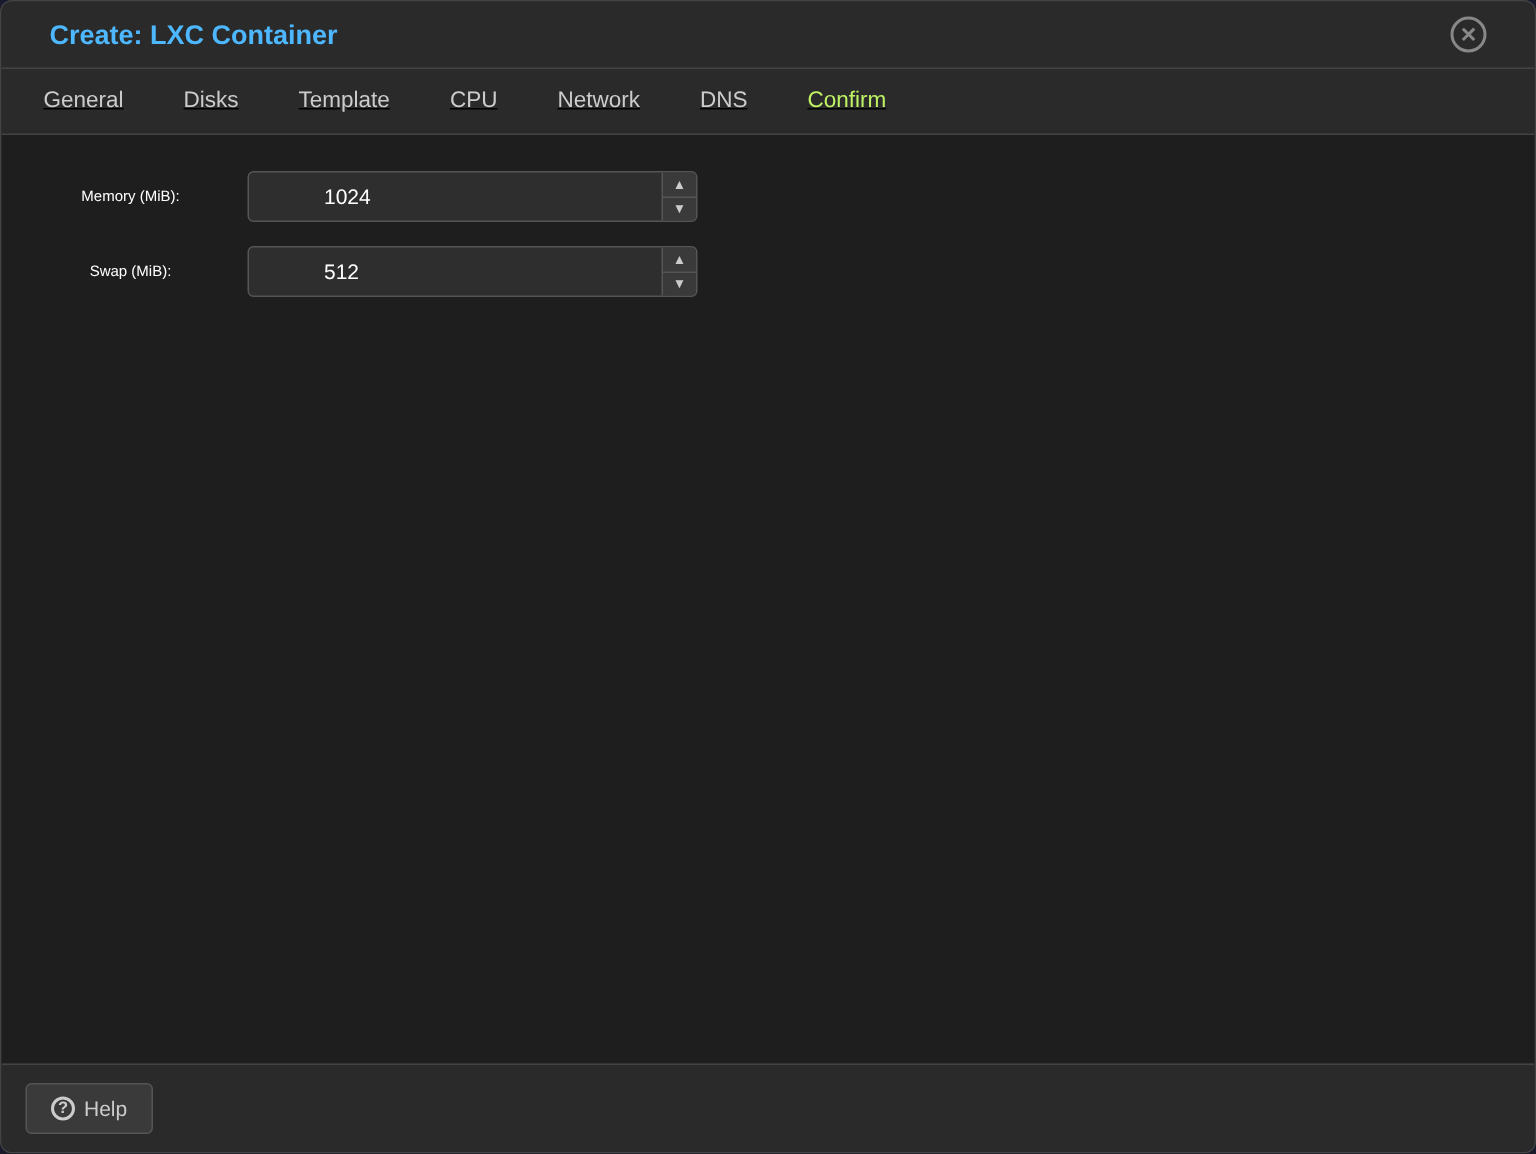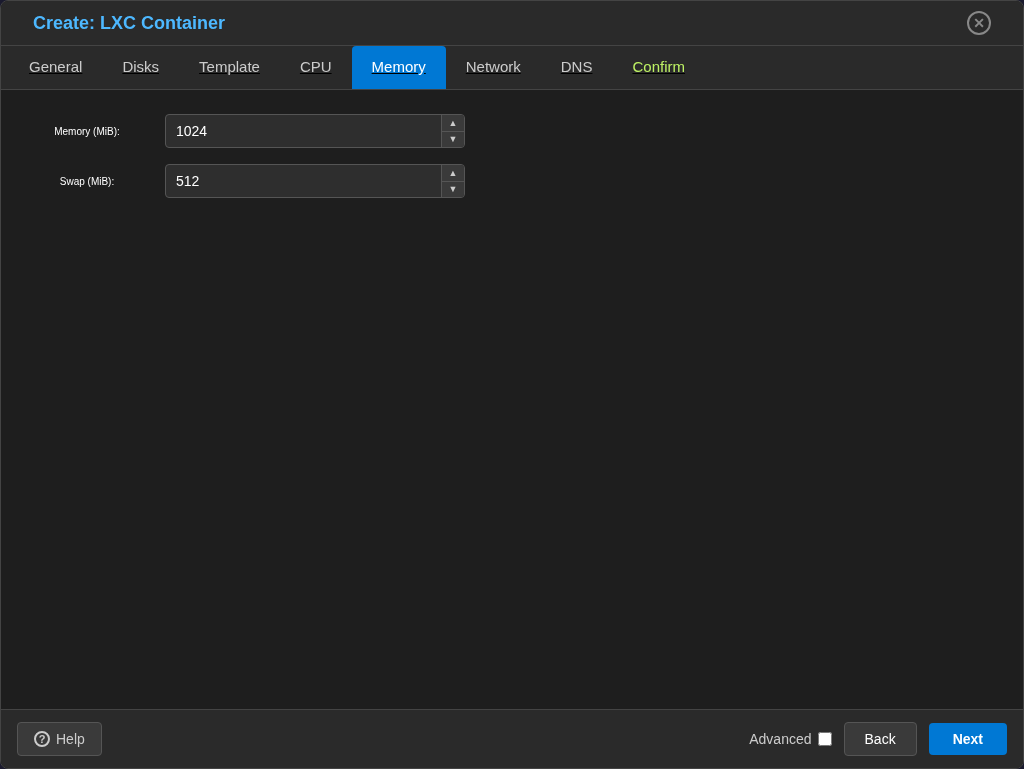--- a/index.html
+++ b/index.html
@@ -243,7 +243,6 @@
     <div class="tab">Disks</div>
     <div class="tab">Template</div>
     <div class="tab">CPU</div>
-    <div class="tab active">Memory</div>
     <div class="tab">Network</div>
     <div class="tab">DNS</div>
     <div class="tab disabled">Confirm</div>

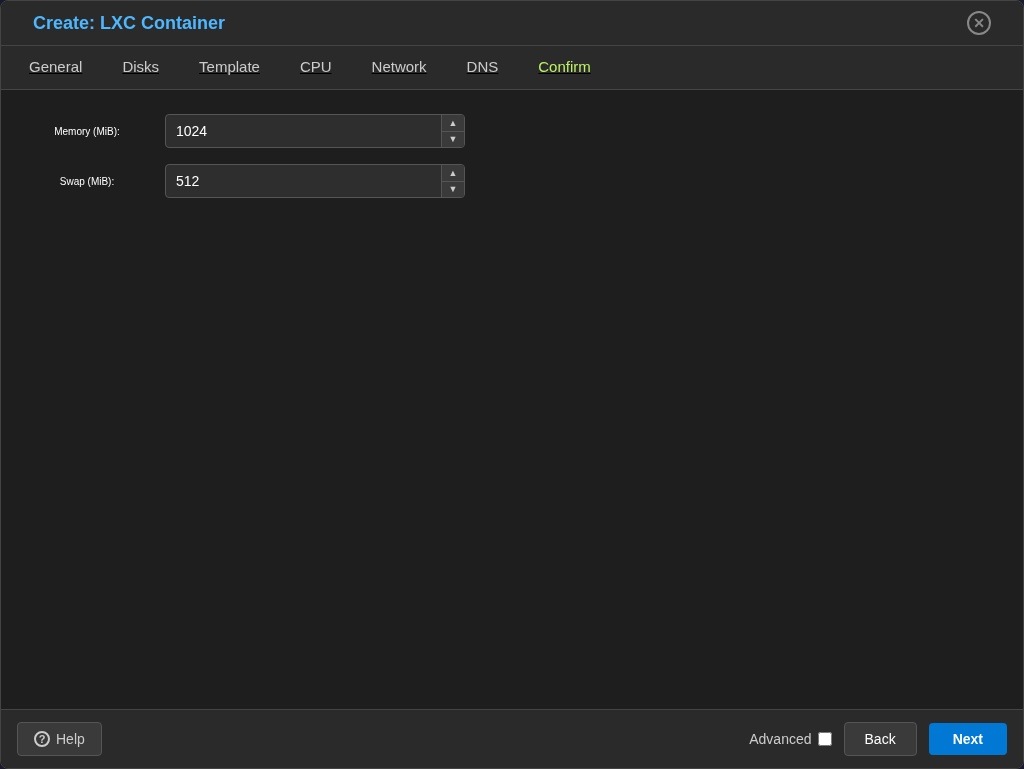--- a/index.html
+++ b/index.html
@@ -115,6 +115,7 @@
       width: 300px;
       height: 34px;
       overflow: hidden;
+      padding-left: 40px;
     }
 
     .spinner-input input {

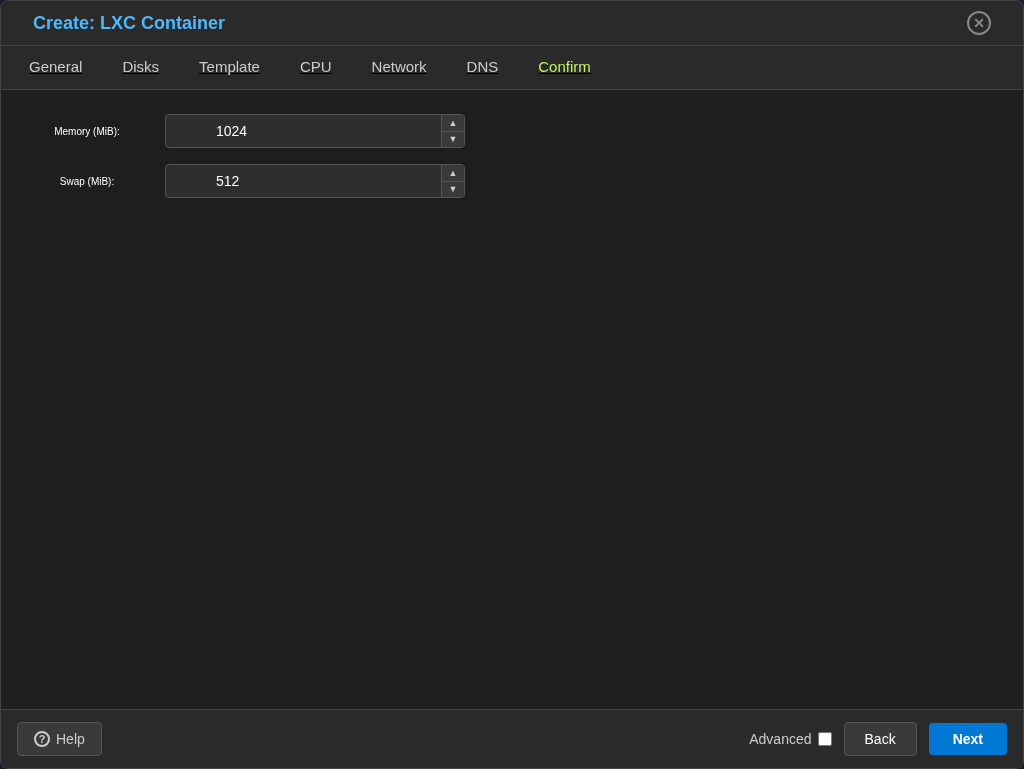--- a/index.html
+++ b/index.html
@@ -281,14 +281,6 @@
       <span>Help</span>
     </button>
 
-    <div class="footer-right">
-      <label class="advanced-label">
-        <span>Advanced</span>
-        <input type="checkbox" class="advanced-checkbox" style="">
-      </label>
-      <button class="back-btn">Back</button>
-      <button class="next-btn">Next</button>
-    </div>
   </div>
 
 </div>

